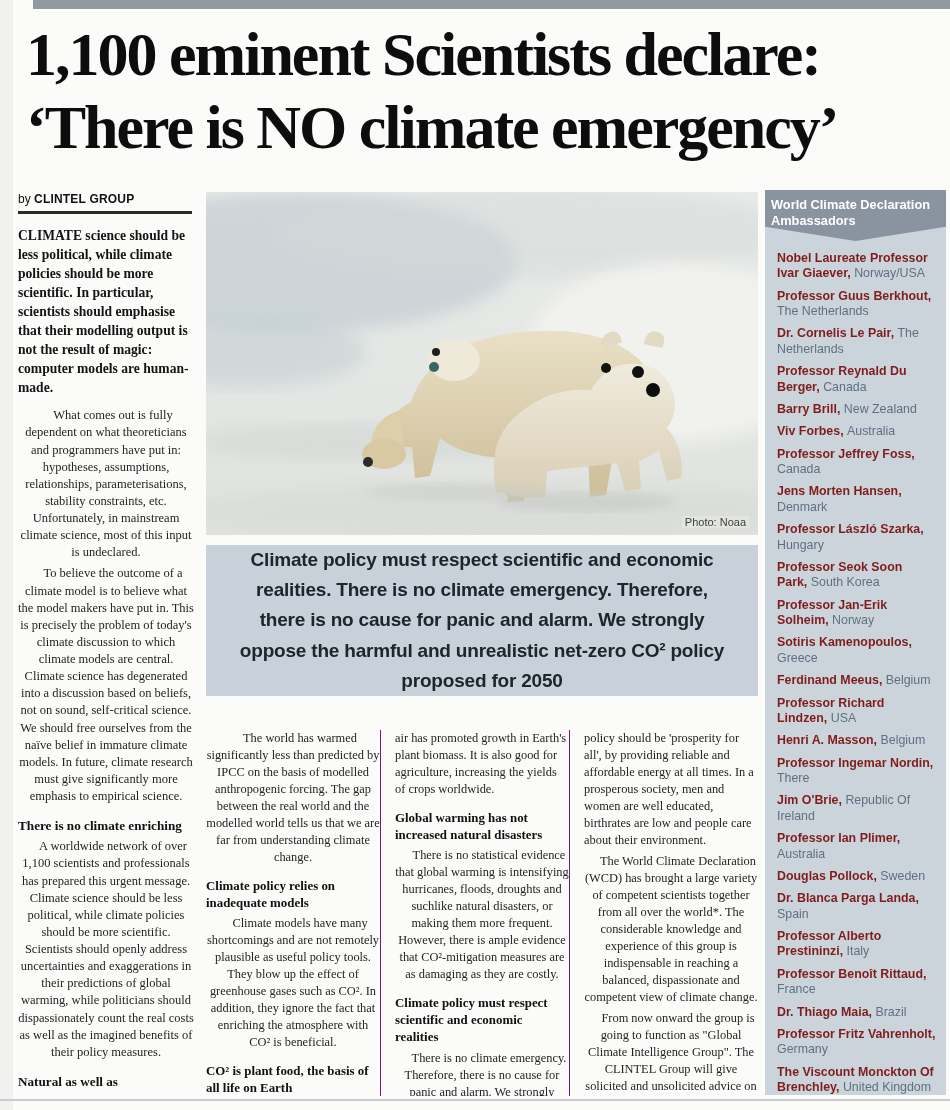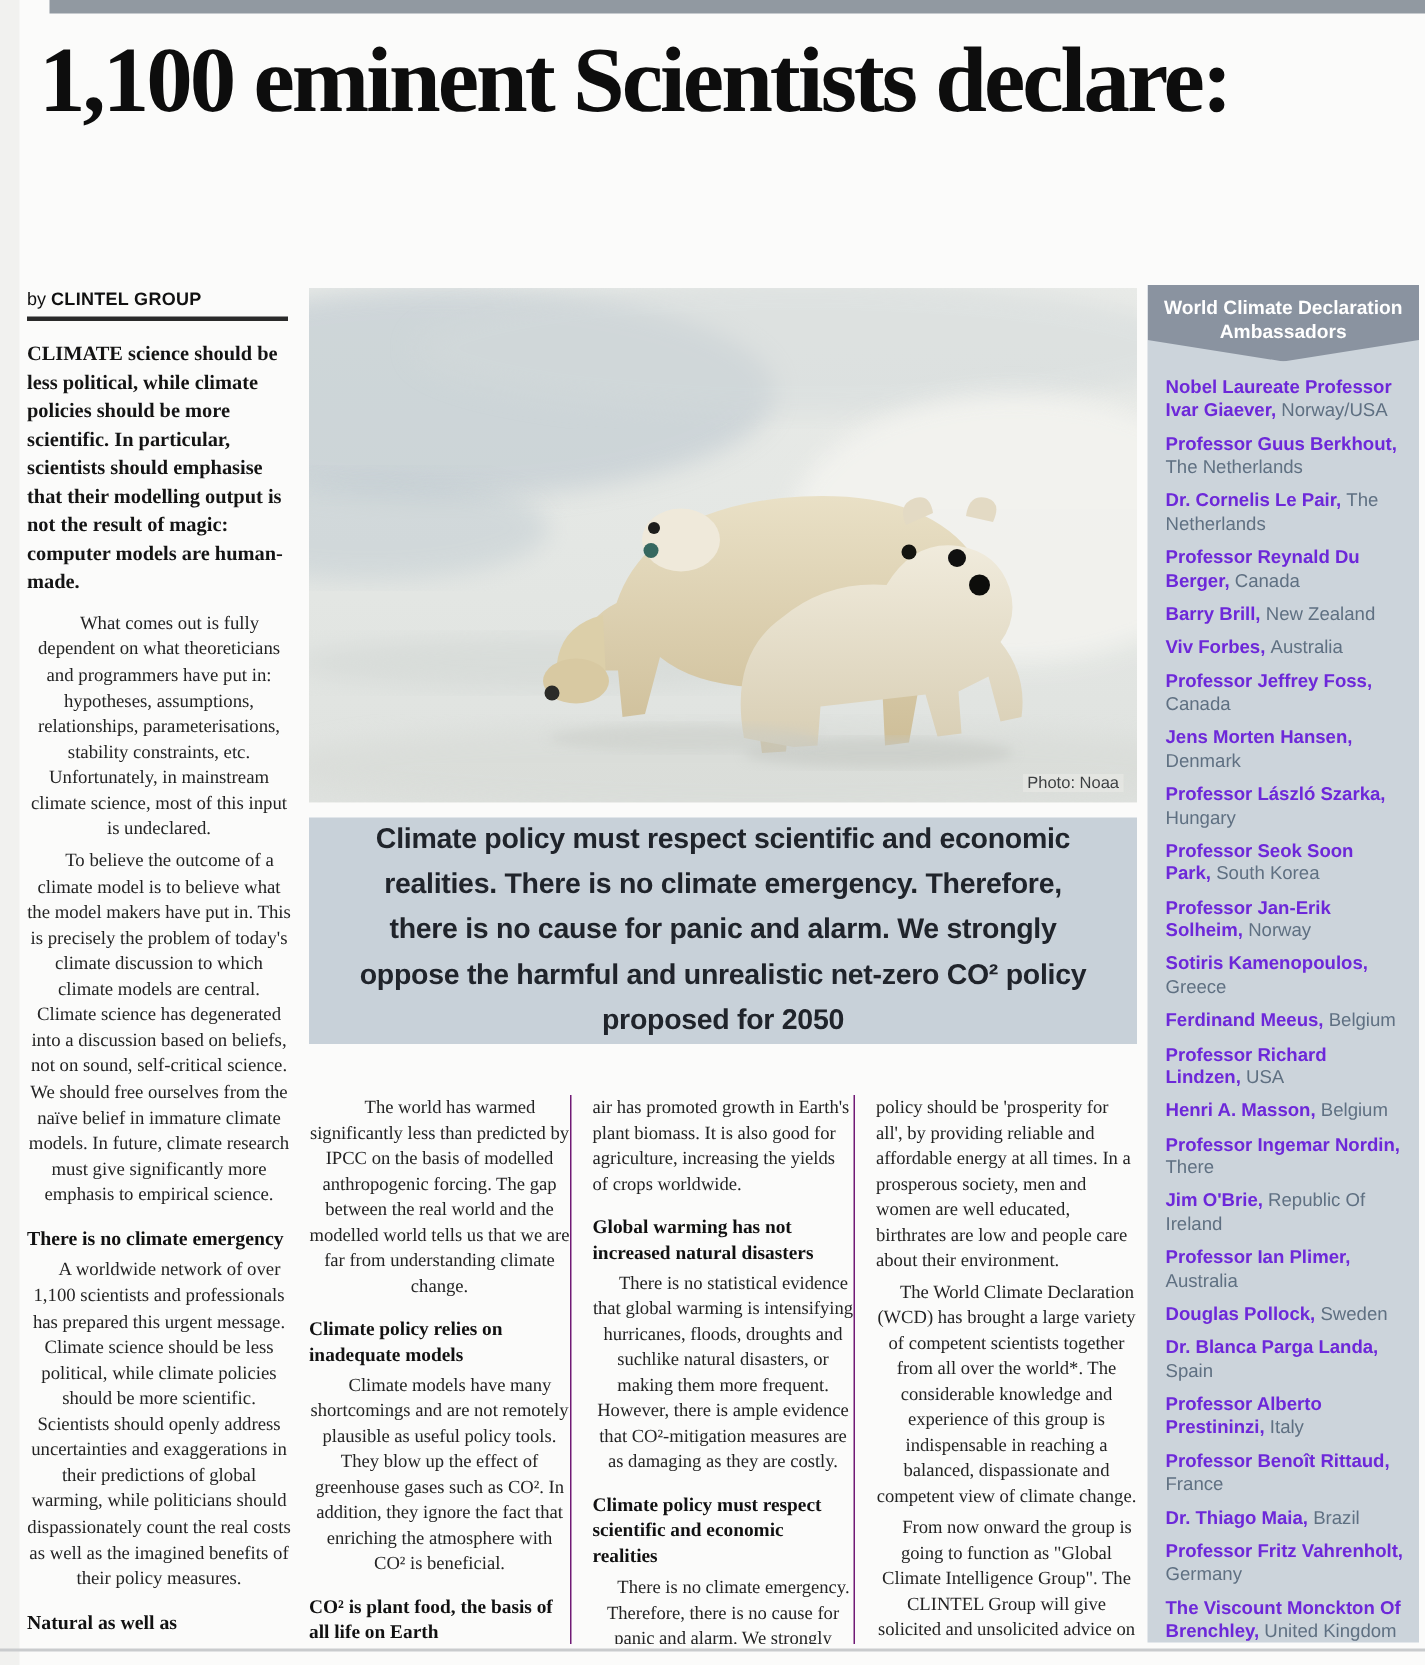--- a/index.html
+++ b/index.html
@@ -80,6 +80,7 @@
 
 <div class="headline">
   <h1>1,100 eminent Scientists declare:</h1>
+  <h1>‘There is NO climate emergency’</h1>
 </div>
 
 <div class="byline">

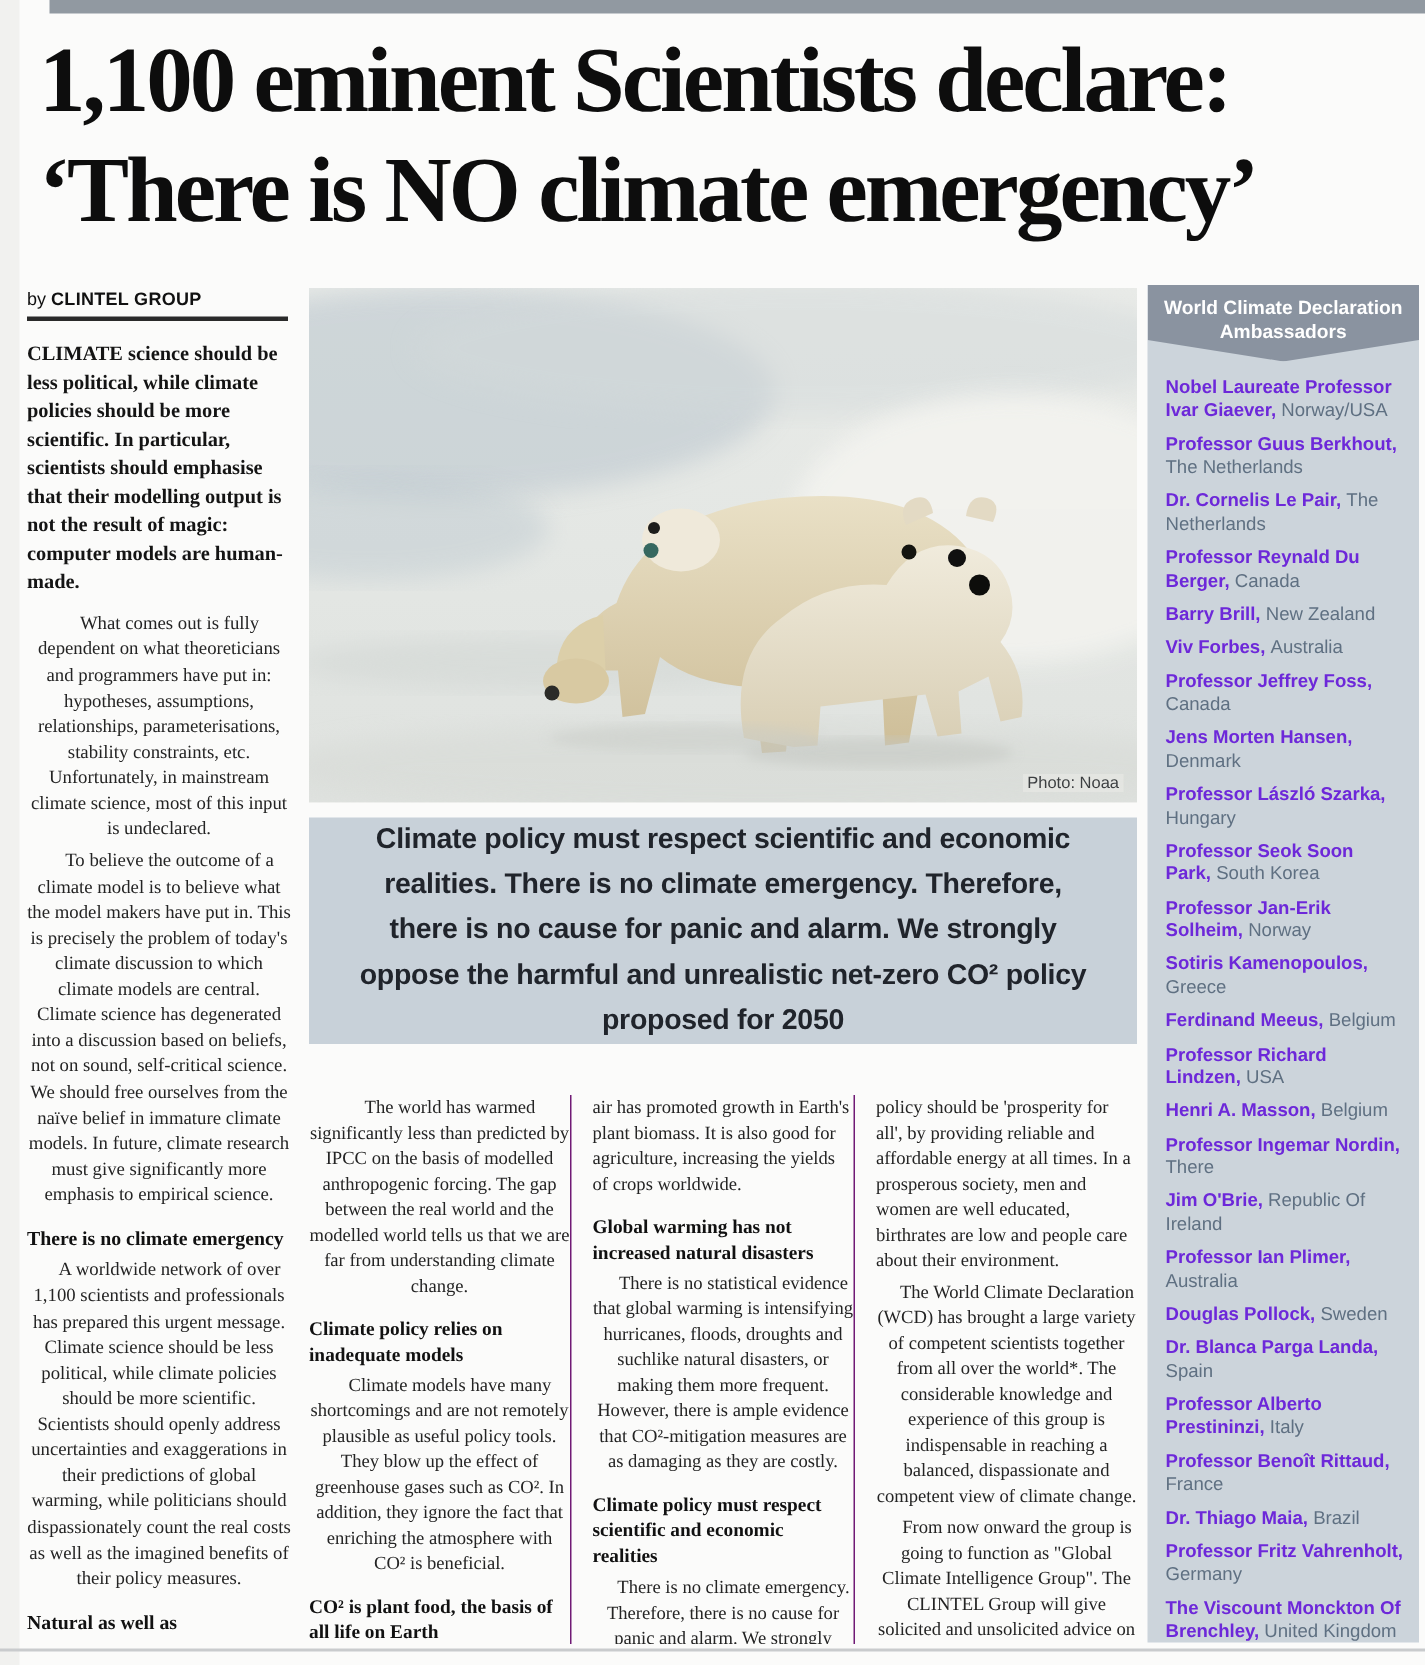--- a/index.html
+++ b/index.html
@@ -64,7 +64,7 @@
   }
   .sidebar-header{
     background:#8a93a0;color:#ffffff;font-weight:bold;font-size:12.8px;line-height:1.25;
-    text-align:center;padding:7px 6px 12px 6px;
+    padding:7px 6px 12px 6px;
     clip-path:polygon(0 0,100% 0,100% 72%,50% 100%,0 72%);
   }
   .amb-list{padding:10px 10px 8px 12px;}

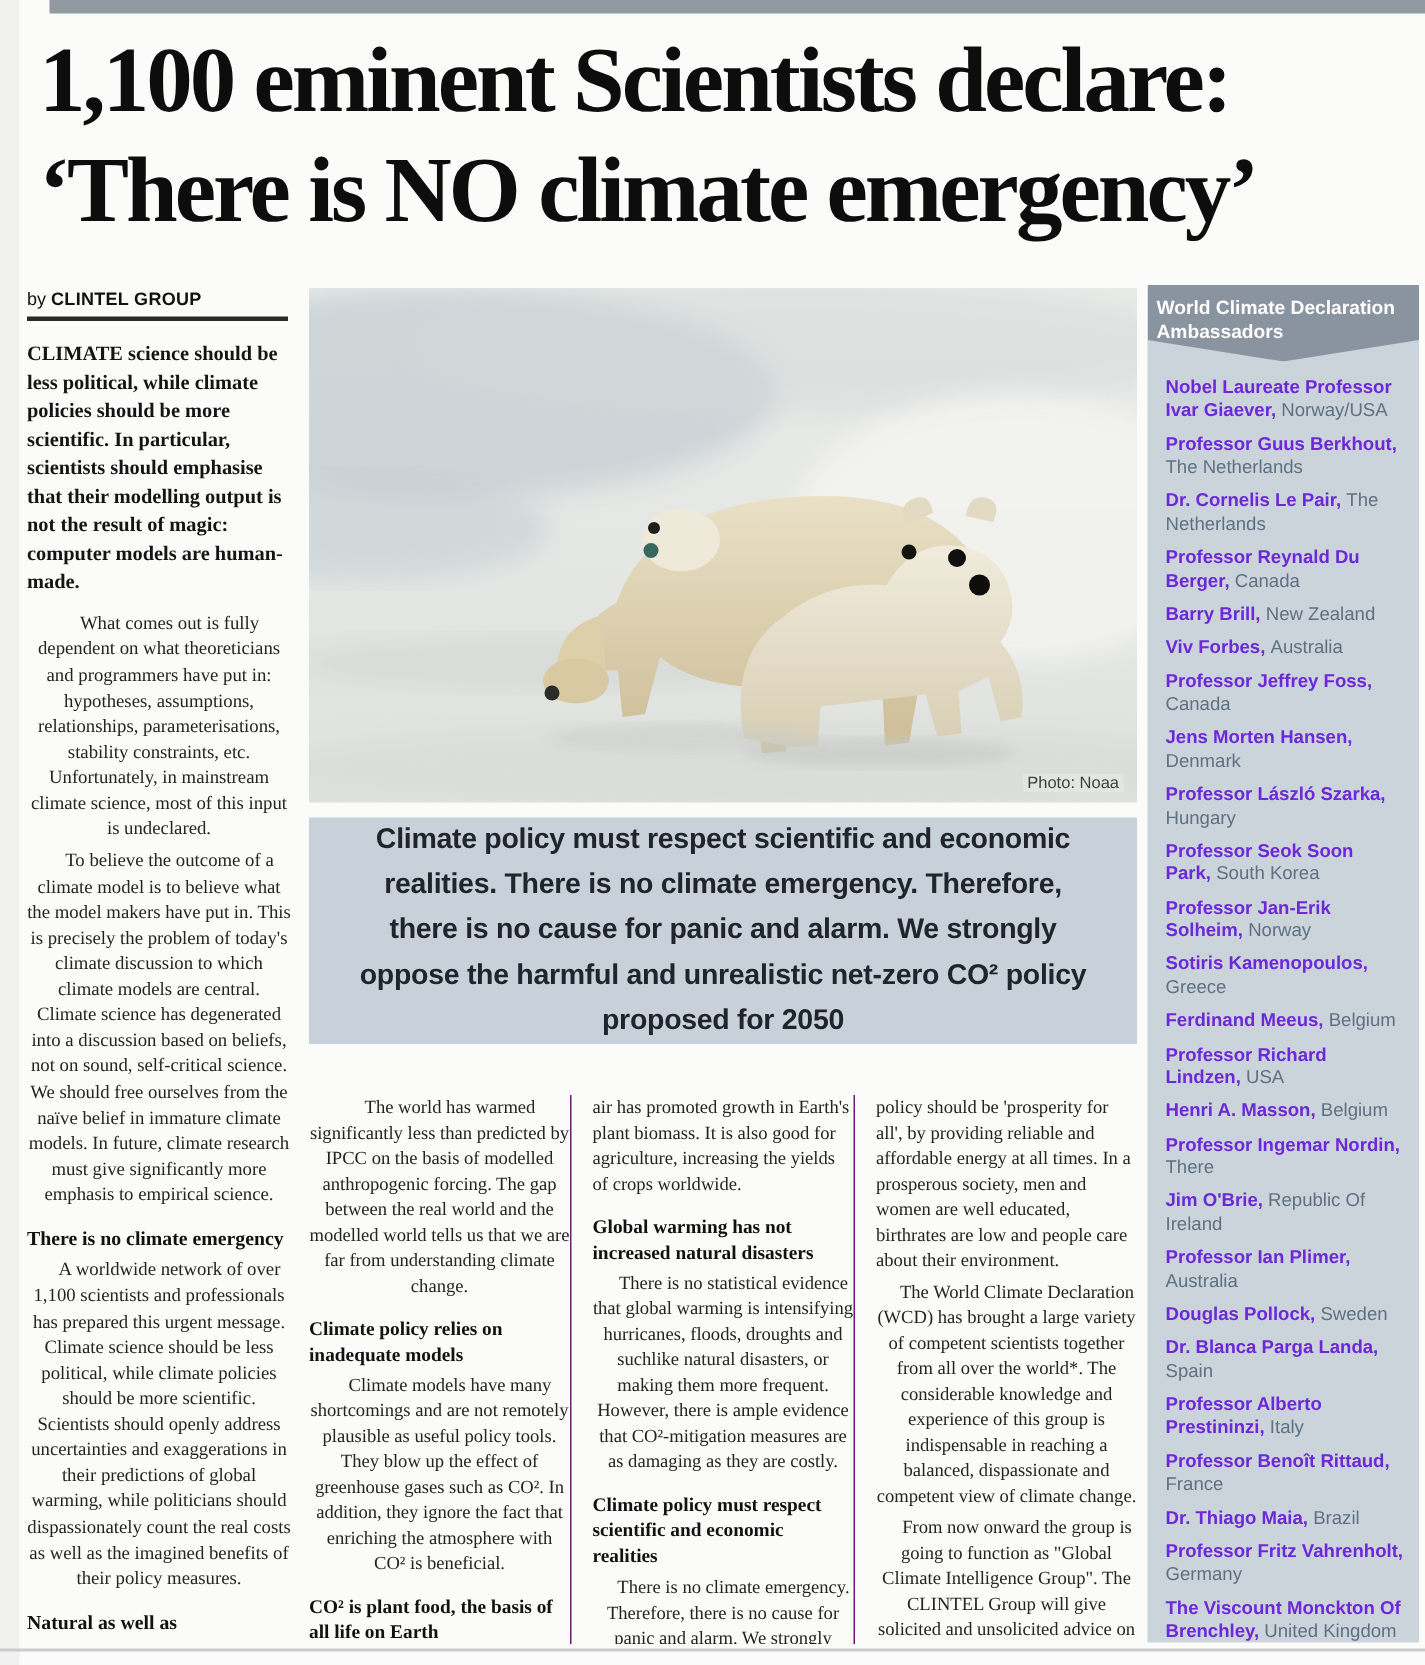--- a/index.html
+++ b/index.html
@@ -69,7 +69,7 @@
   }
   .amb-list{padding:10px 10px 8px 12px;}
   .amb-entry{margin-bottom:7px;font-size:12.4px;line-height:1.24;}
-  .amb-name{font-weight:bold;color:#6d28d9;}
+  .amb-name{font-weight:bold;color:#7f1d1d;}
   .amb-loc{font-weight:normal;color:#5f7082;}
 </style>
 </head>

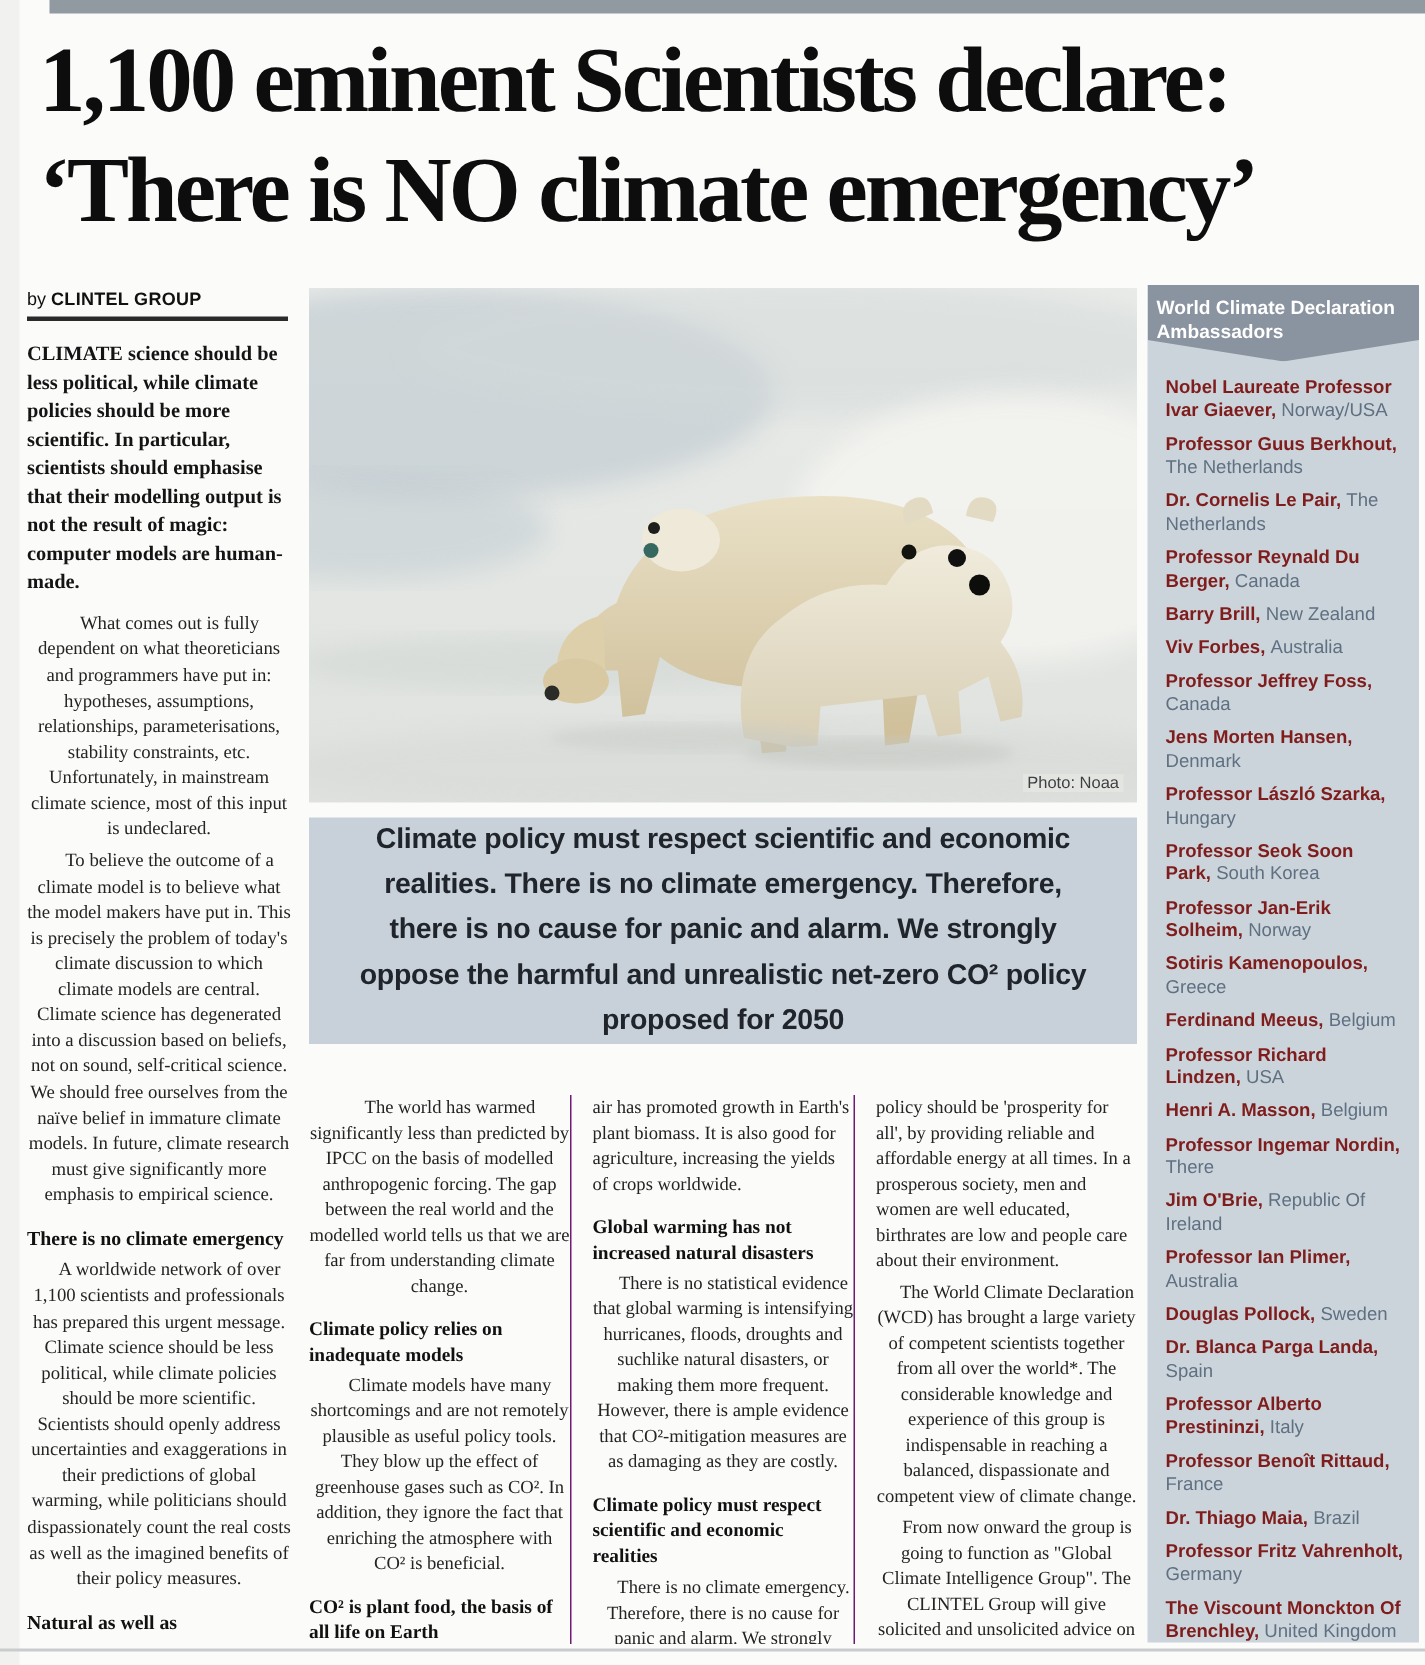--- a/index.html
+++ b/index.html
@@ -93,7 +93,7 @@
     <p class="blk-lead">CLIMATE science should be less political, while climate policies should be more scientific. In particular, scientists should emphasise that their modelling output is not the result of magic: computer models are human-made.</p>
     <p class="blk-p">What comes out is fully dependent on what theoreticians and programmers have put in: hypotheses, assumptions, relationships, parameterisations, stability constraints, etc. Unfortunately, in mainstream climate science, most of this input is undeclared.</p>
     <p class="blk-p">To believe the outcome of a climate model is to believe what the model makers have put in. This is precisely the problem of today's climate discussion to which climate models are central. Climate science has degenerated into a discussion based on beliefs, not on sound, self-critical science. We should free ourselves from the naïve belief in immature climate models. In future, climate research must give significantly more emphasis to empirical science.</p>
-    <h3 class="blk-h">There is no climate emergency</h3>
+    <h3 class="blk-h">There is no climate enriching</h3>
     <p class="blk-p">A worldwide network of over 1,100 scientists and professionals has prepared this urgent message. Climate science should be less political, while climate policies should be more scientific. Scientists should openly address uncertainties and exaggerations in their predictions of global warming, while politicians should dispassionately count the real costs as well as the imagined benefits of their policy measures.</p>
     <h3 class="blk-h">Natural as well as anthropogenic factors cause warming</h3>
   </div>

